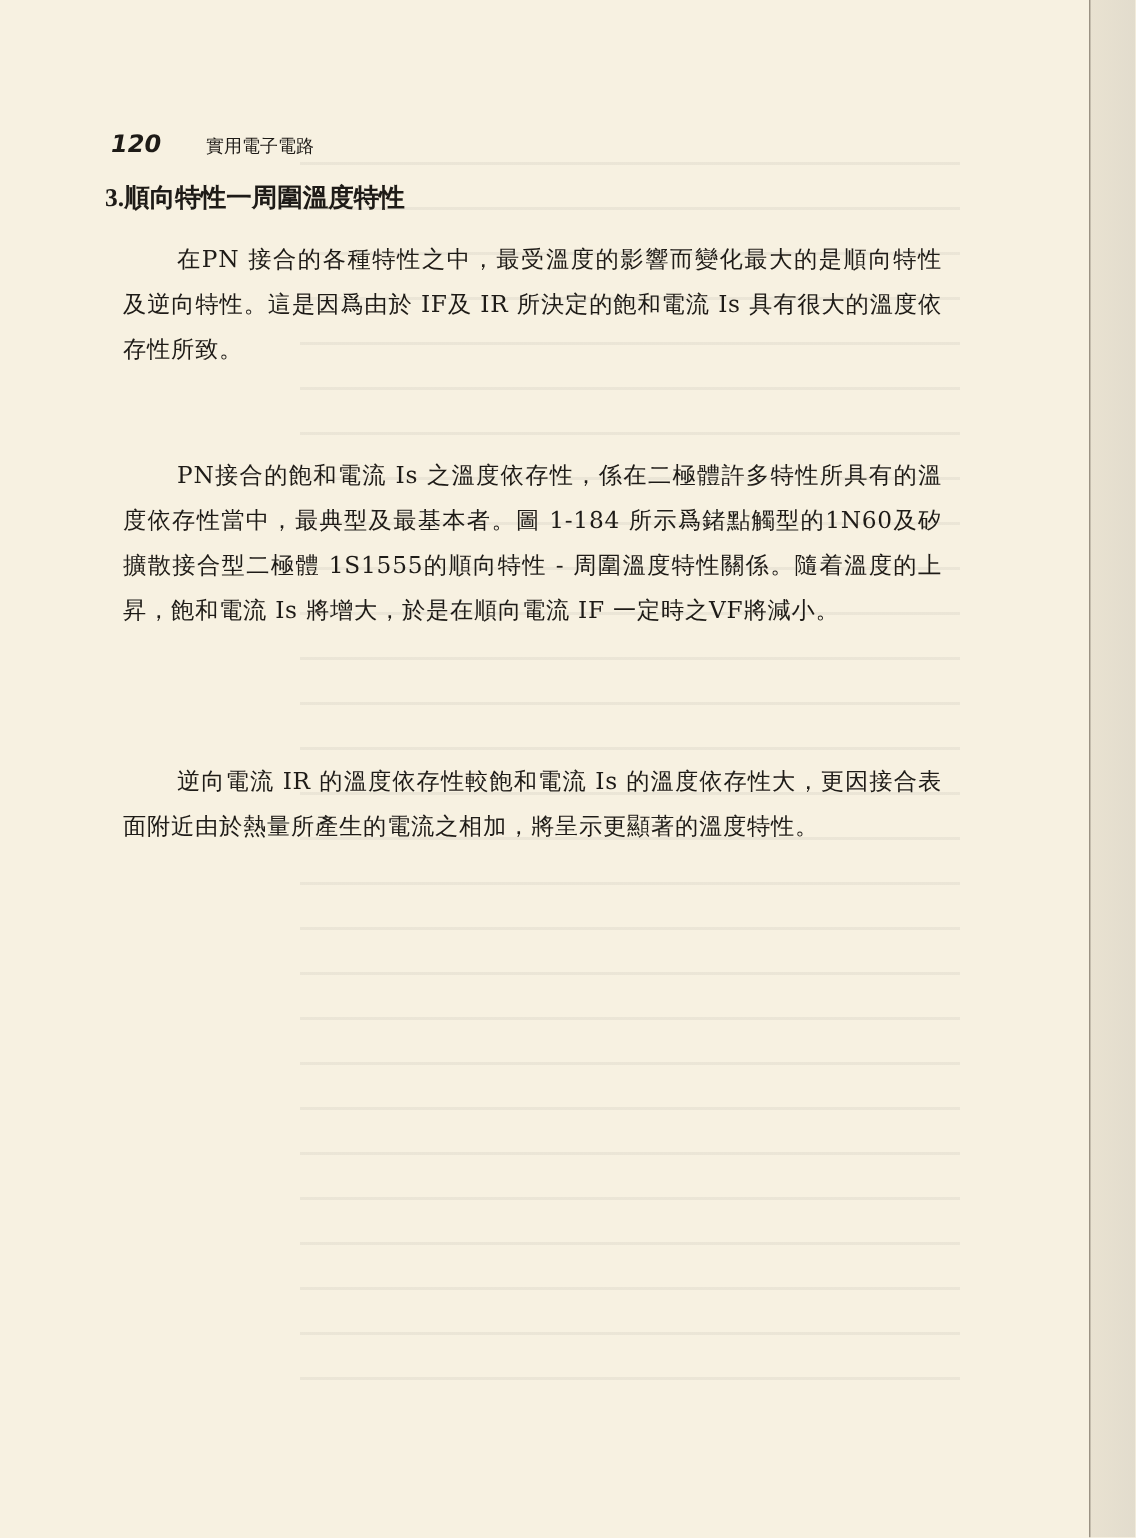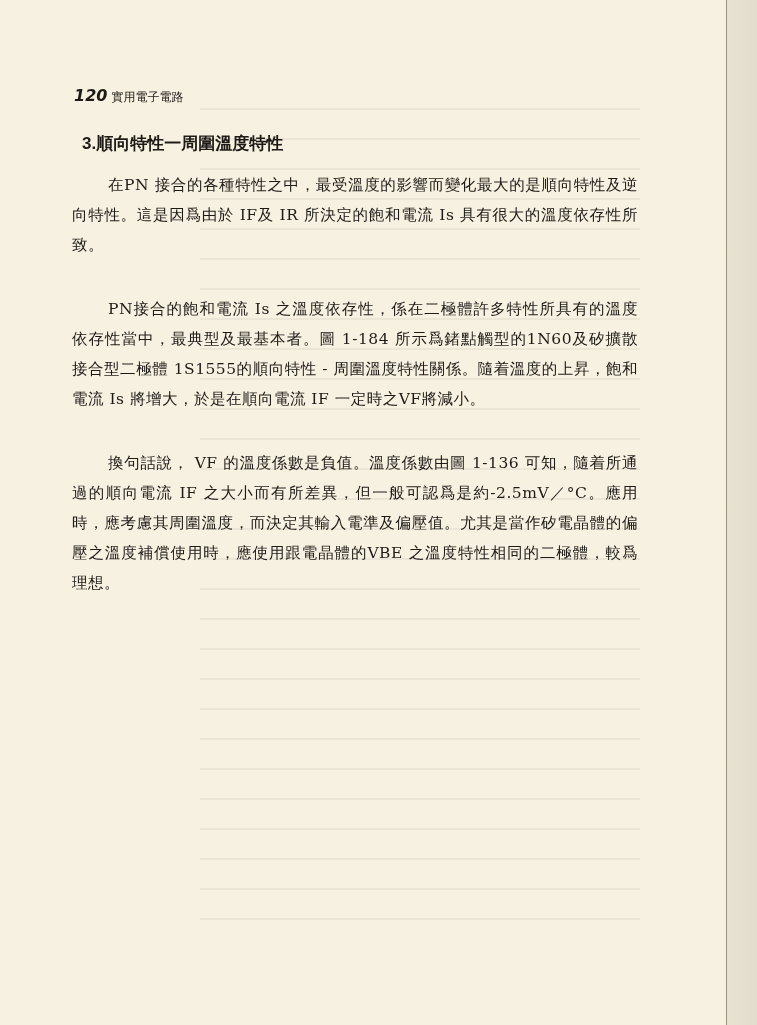--- a/index.html
+++ b/index.html
@@ -40,7 +40,7 @@
       top: 86px;
       display: flex;
       align-items: baseline;
-      gap: 4px;
+      gap: 30px;
       text-align: center;
     }
     .page-number {

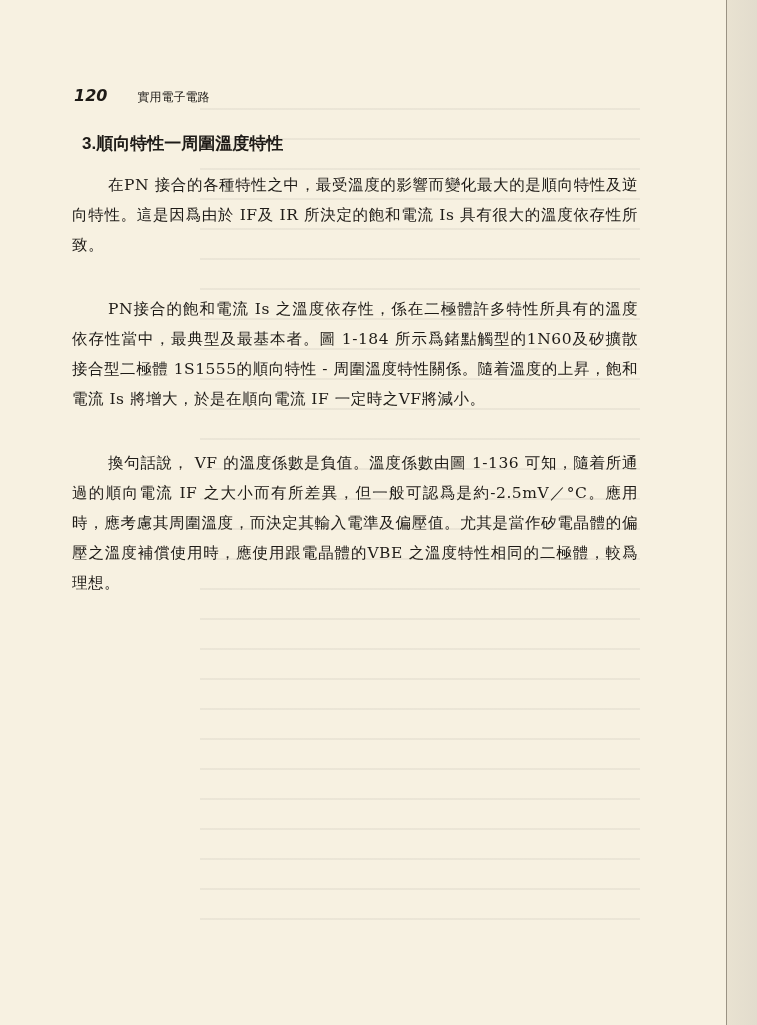--- a/index.html
+++ b/index.html
@@ -60,10 +60,10 @@
       width: 570px;
     }
     .section-heading {
-      font-family: Liberation Sans, sans-serif;
+      font-family: Liberation Serif, serif;
       font-weight: bold;
       font-size: 17px;
-      margin: 12px;
+      margin: 0;
       height: 28px;
       line-height: 28px;
     }

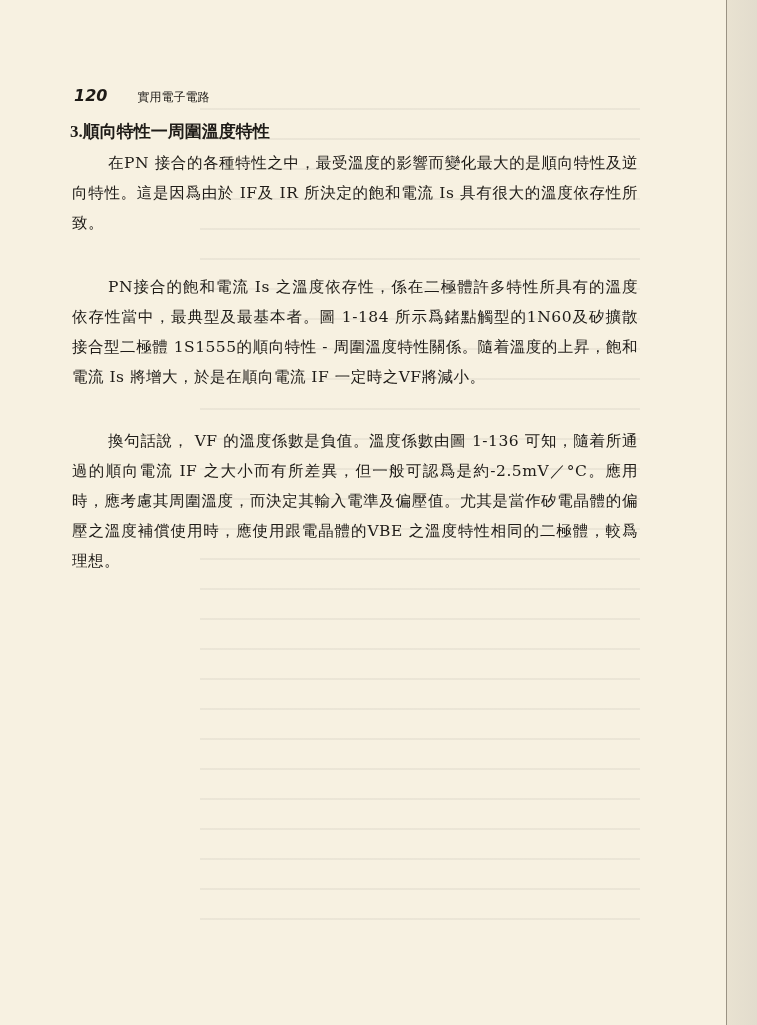--- a/index.html
+++ b/index.html
@@ -70,7 +70,7 @@
     .para {
       font-size: 15.5px;
       line-height: 30px;
-      margin: 2px;
+      margin: 12px;
       text-indent: 36px;
       text-align: justify;
       letter-spacing: 0.5px;

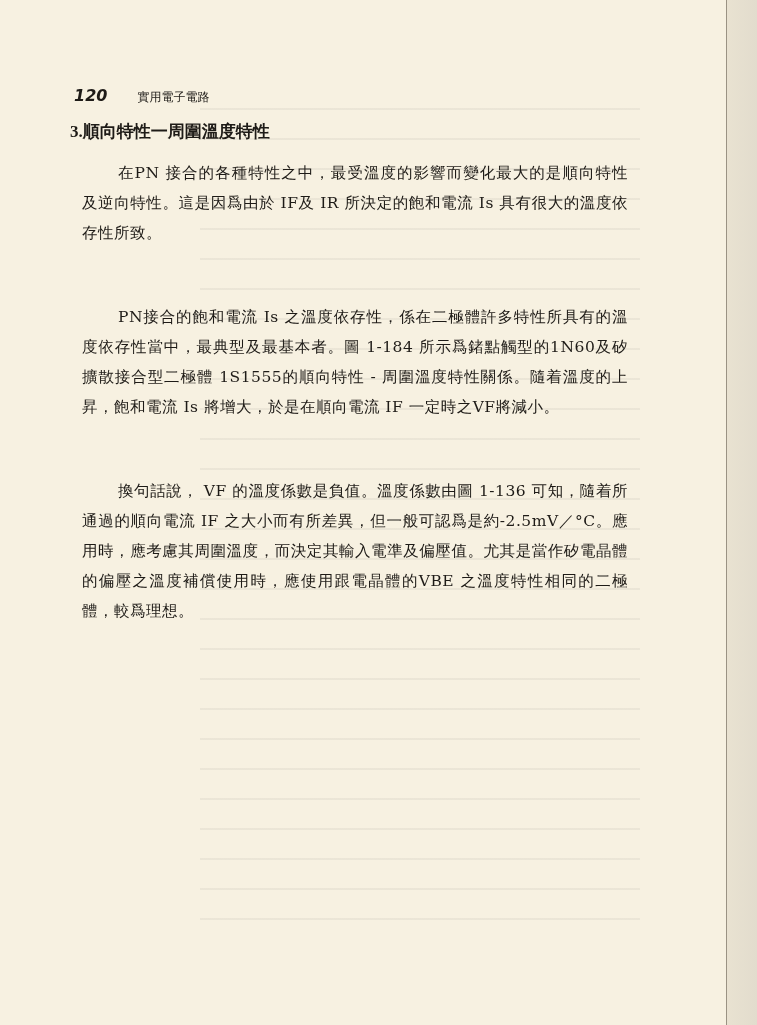--- a/index.html
+++ b/index.html
@@ -94,7 +94,6 @@
   <div class="gap"></div>
   <p class="para">PN接合的飽和電流 Is 之溫度依存性，係在二極體許多特性所具有的溫度依存性當中，最典型及最基本者。圖 1-184 所示爲鍺點觸型的1N60及矽擴散接合型二極體 1S1555的順向特性 - 周圍溫度特性關係。隨着溫度的上昇，飽和電流 Is 將增大，於是在順向電流 IF 一定時之VF將減小。</p>
   <div class="gap"></div>
-  <p class="para">換句話說， VF 的溫度係數是負值。溫度係數由圖 1-136 可知，隨着所通過的順向電流 IF 之大小而有所差異，但一般可認爲是約-2.5mV／°C。應用時，應考慮其周圍溫度，而決定其輸入電準及偏壓值。尤其是當作矽電晶體的偏壓之溫度補償使用時，應使用跟電晶體的VBE 之溫度特性相同的二極體，較爲理想。</p>
   <div class="gap"></div>
   <div class="gap"></div>
 </div>

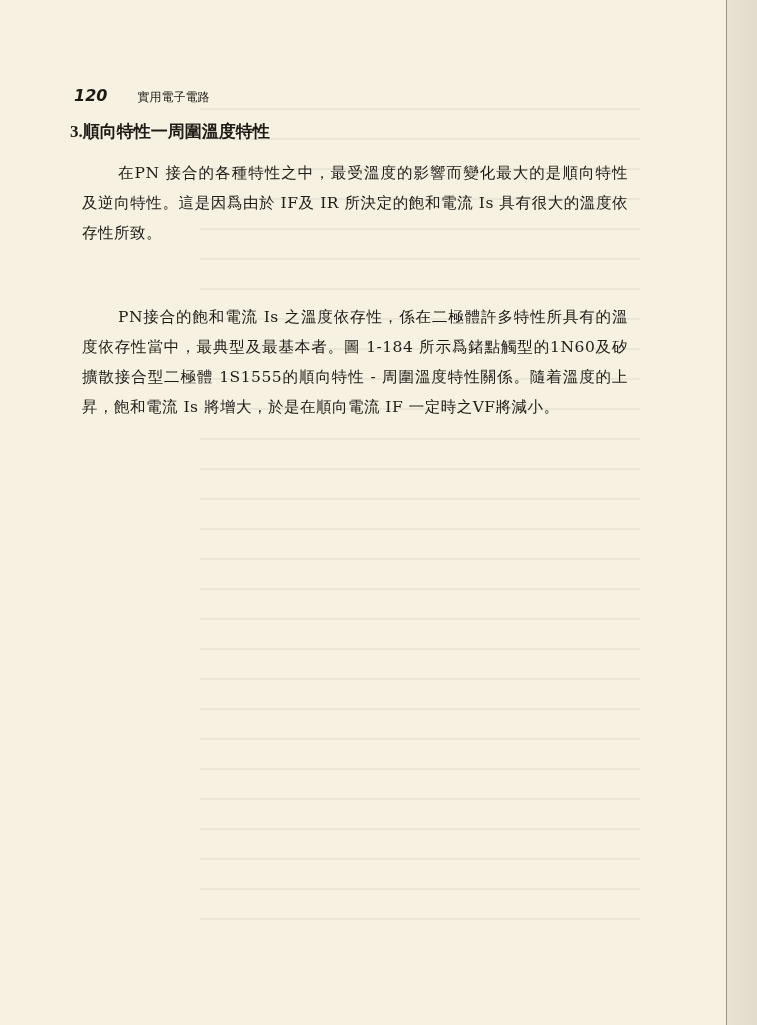--- a/index.html
+++ b/index.html
@@ -95,6 +95,7 @@
   <p class="para">PN接合的飽和電流 Is 之溫度依存性，係在二極體許多特性所具有的溫度依存性當中，最典型及最基本者。圖 1-184 所示爲鍺點觸型的1N60及矽擴散接合型二極體 1S1555的順向特性 - 周圍溫度特性關係。隨着溫度的上昇，飽和電流 Is 將增大，於是在順向電流 IF 一定時之VF將減小。</p>
   <div class="gap"></div>
   <div class="gap"></div>
+  <p class="para">逆向電流 IR 的溫度依存性較飽和電流 Is 的溫度依存性大，更因接合表面附近由於熱量所產生的電流之相加，將呈示更顯著的溫度特性。</p>
   <div class="gap"></div>
 </div>
 

